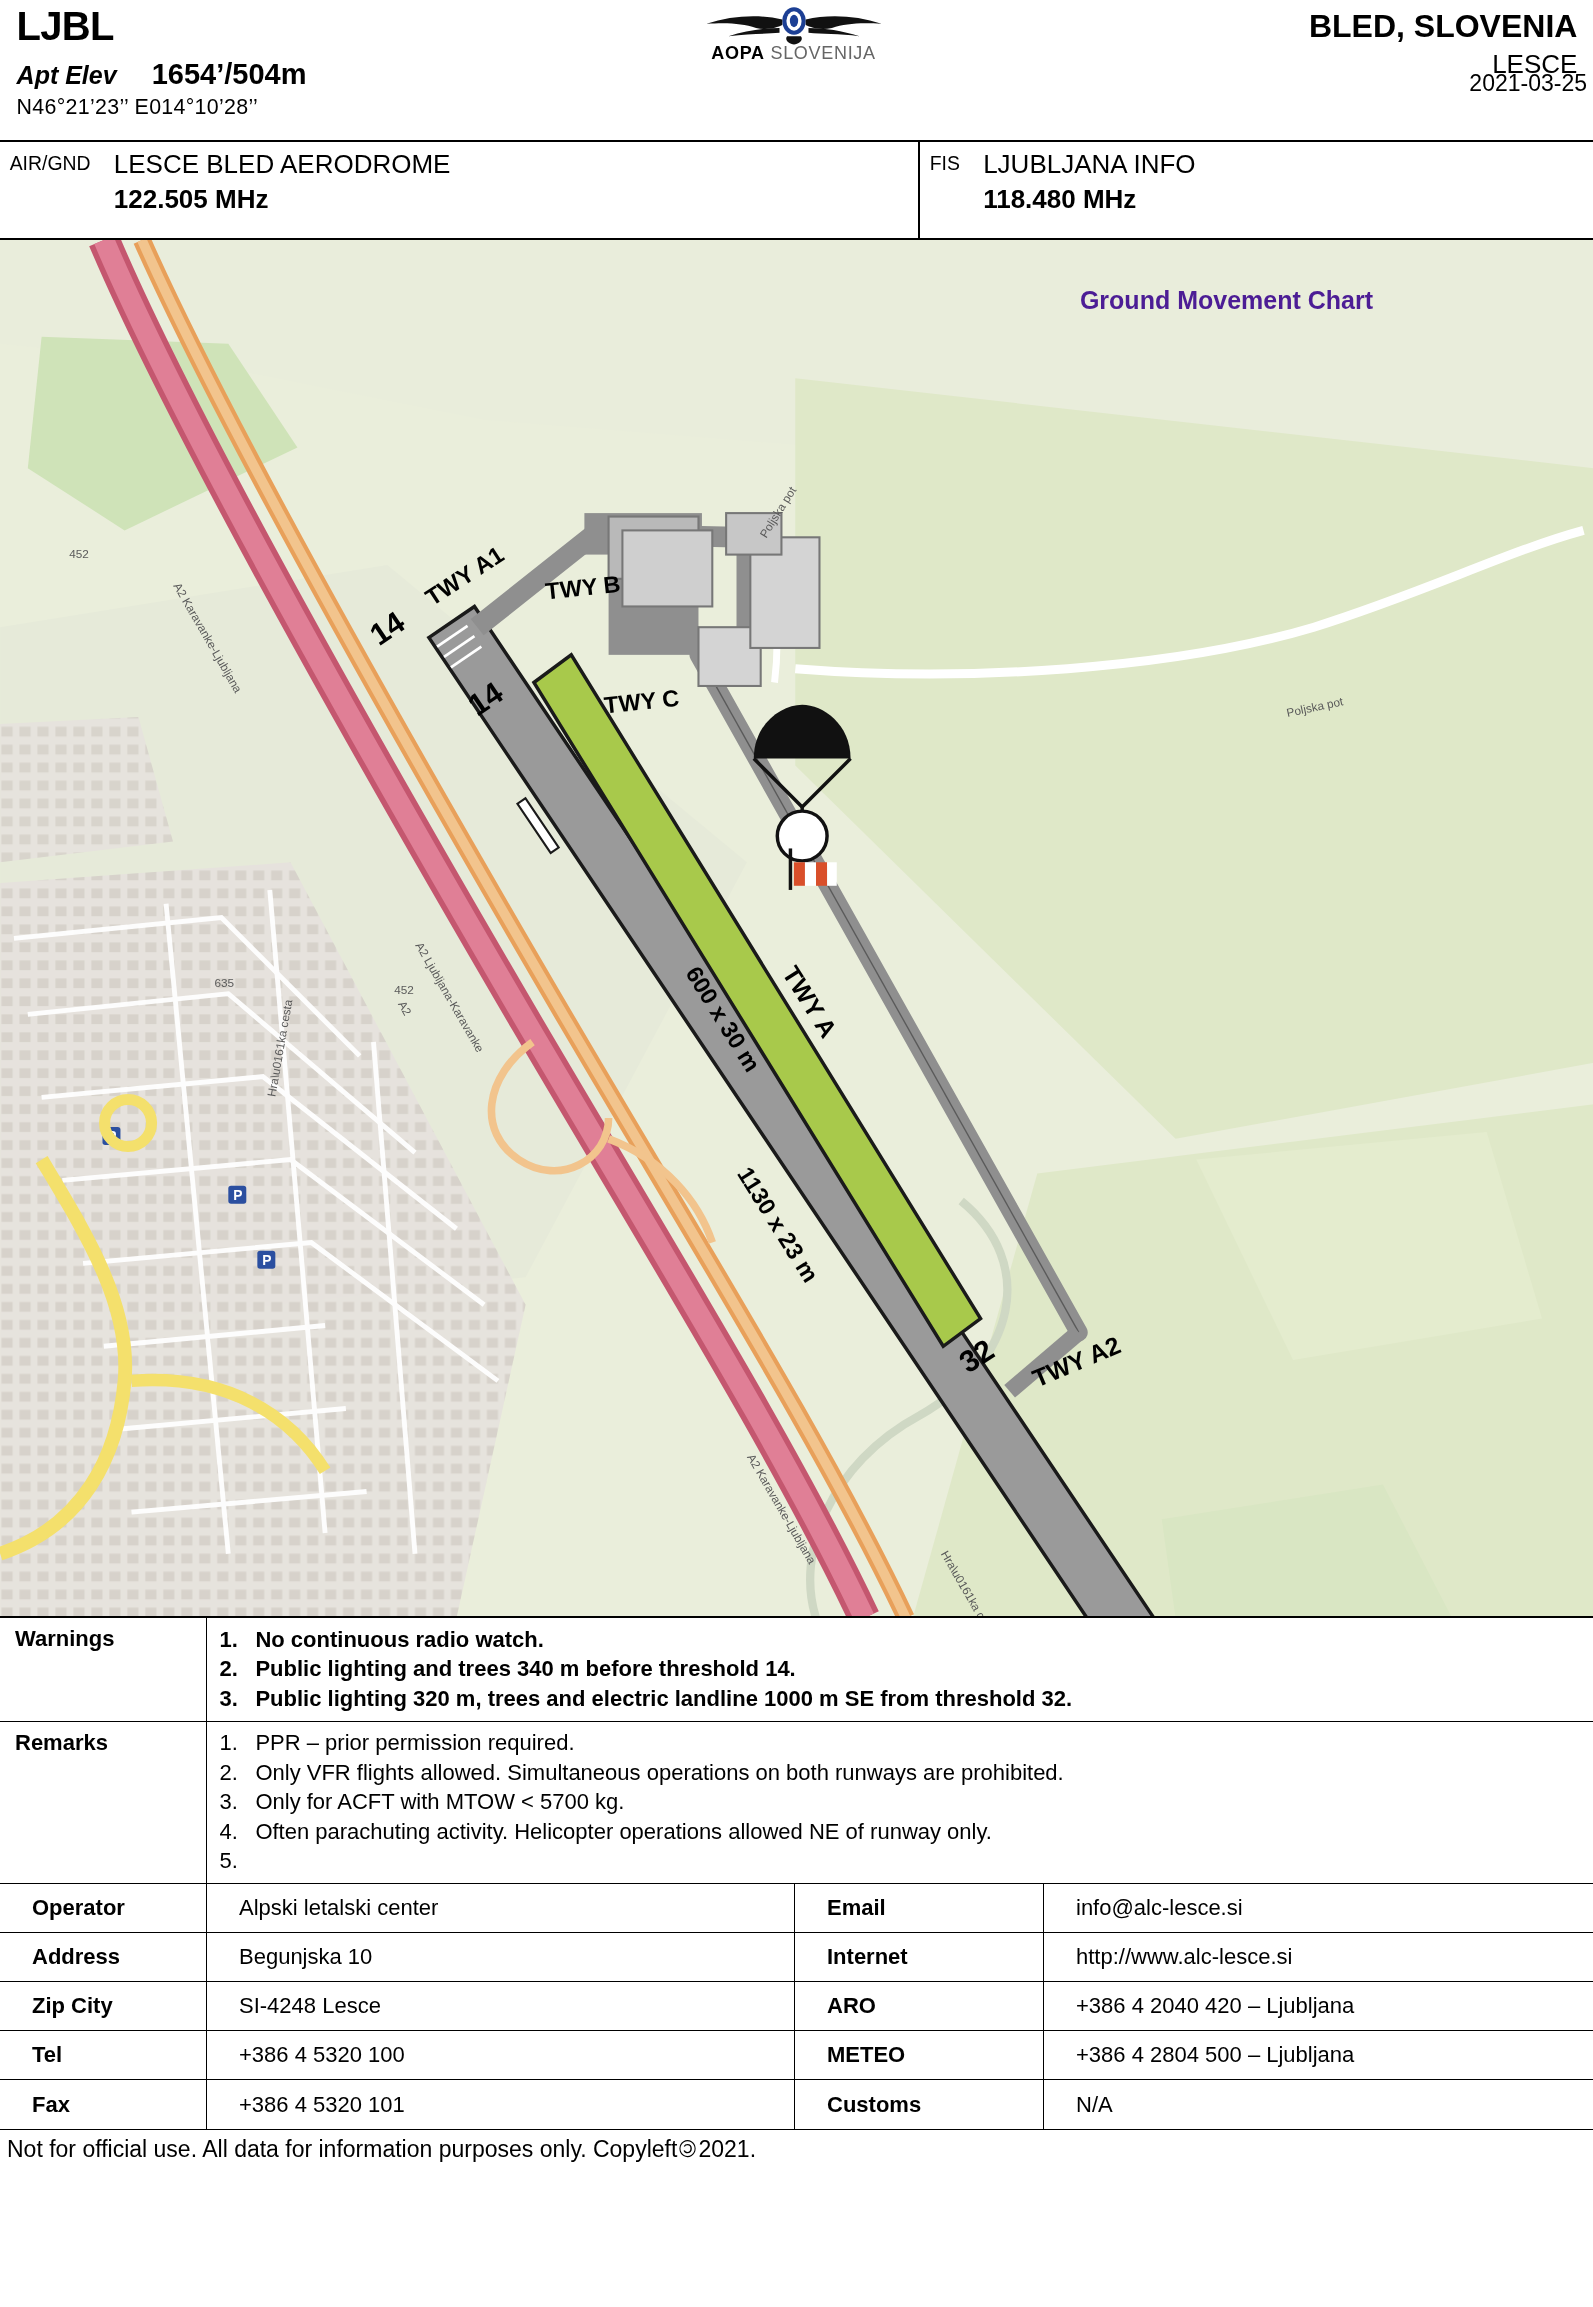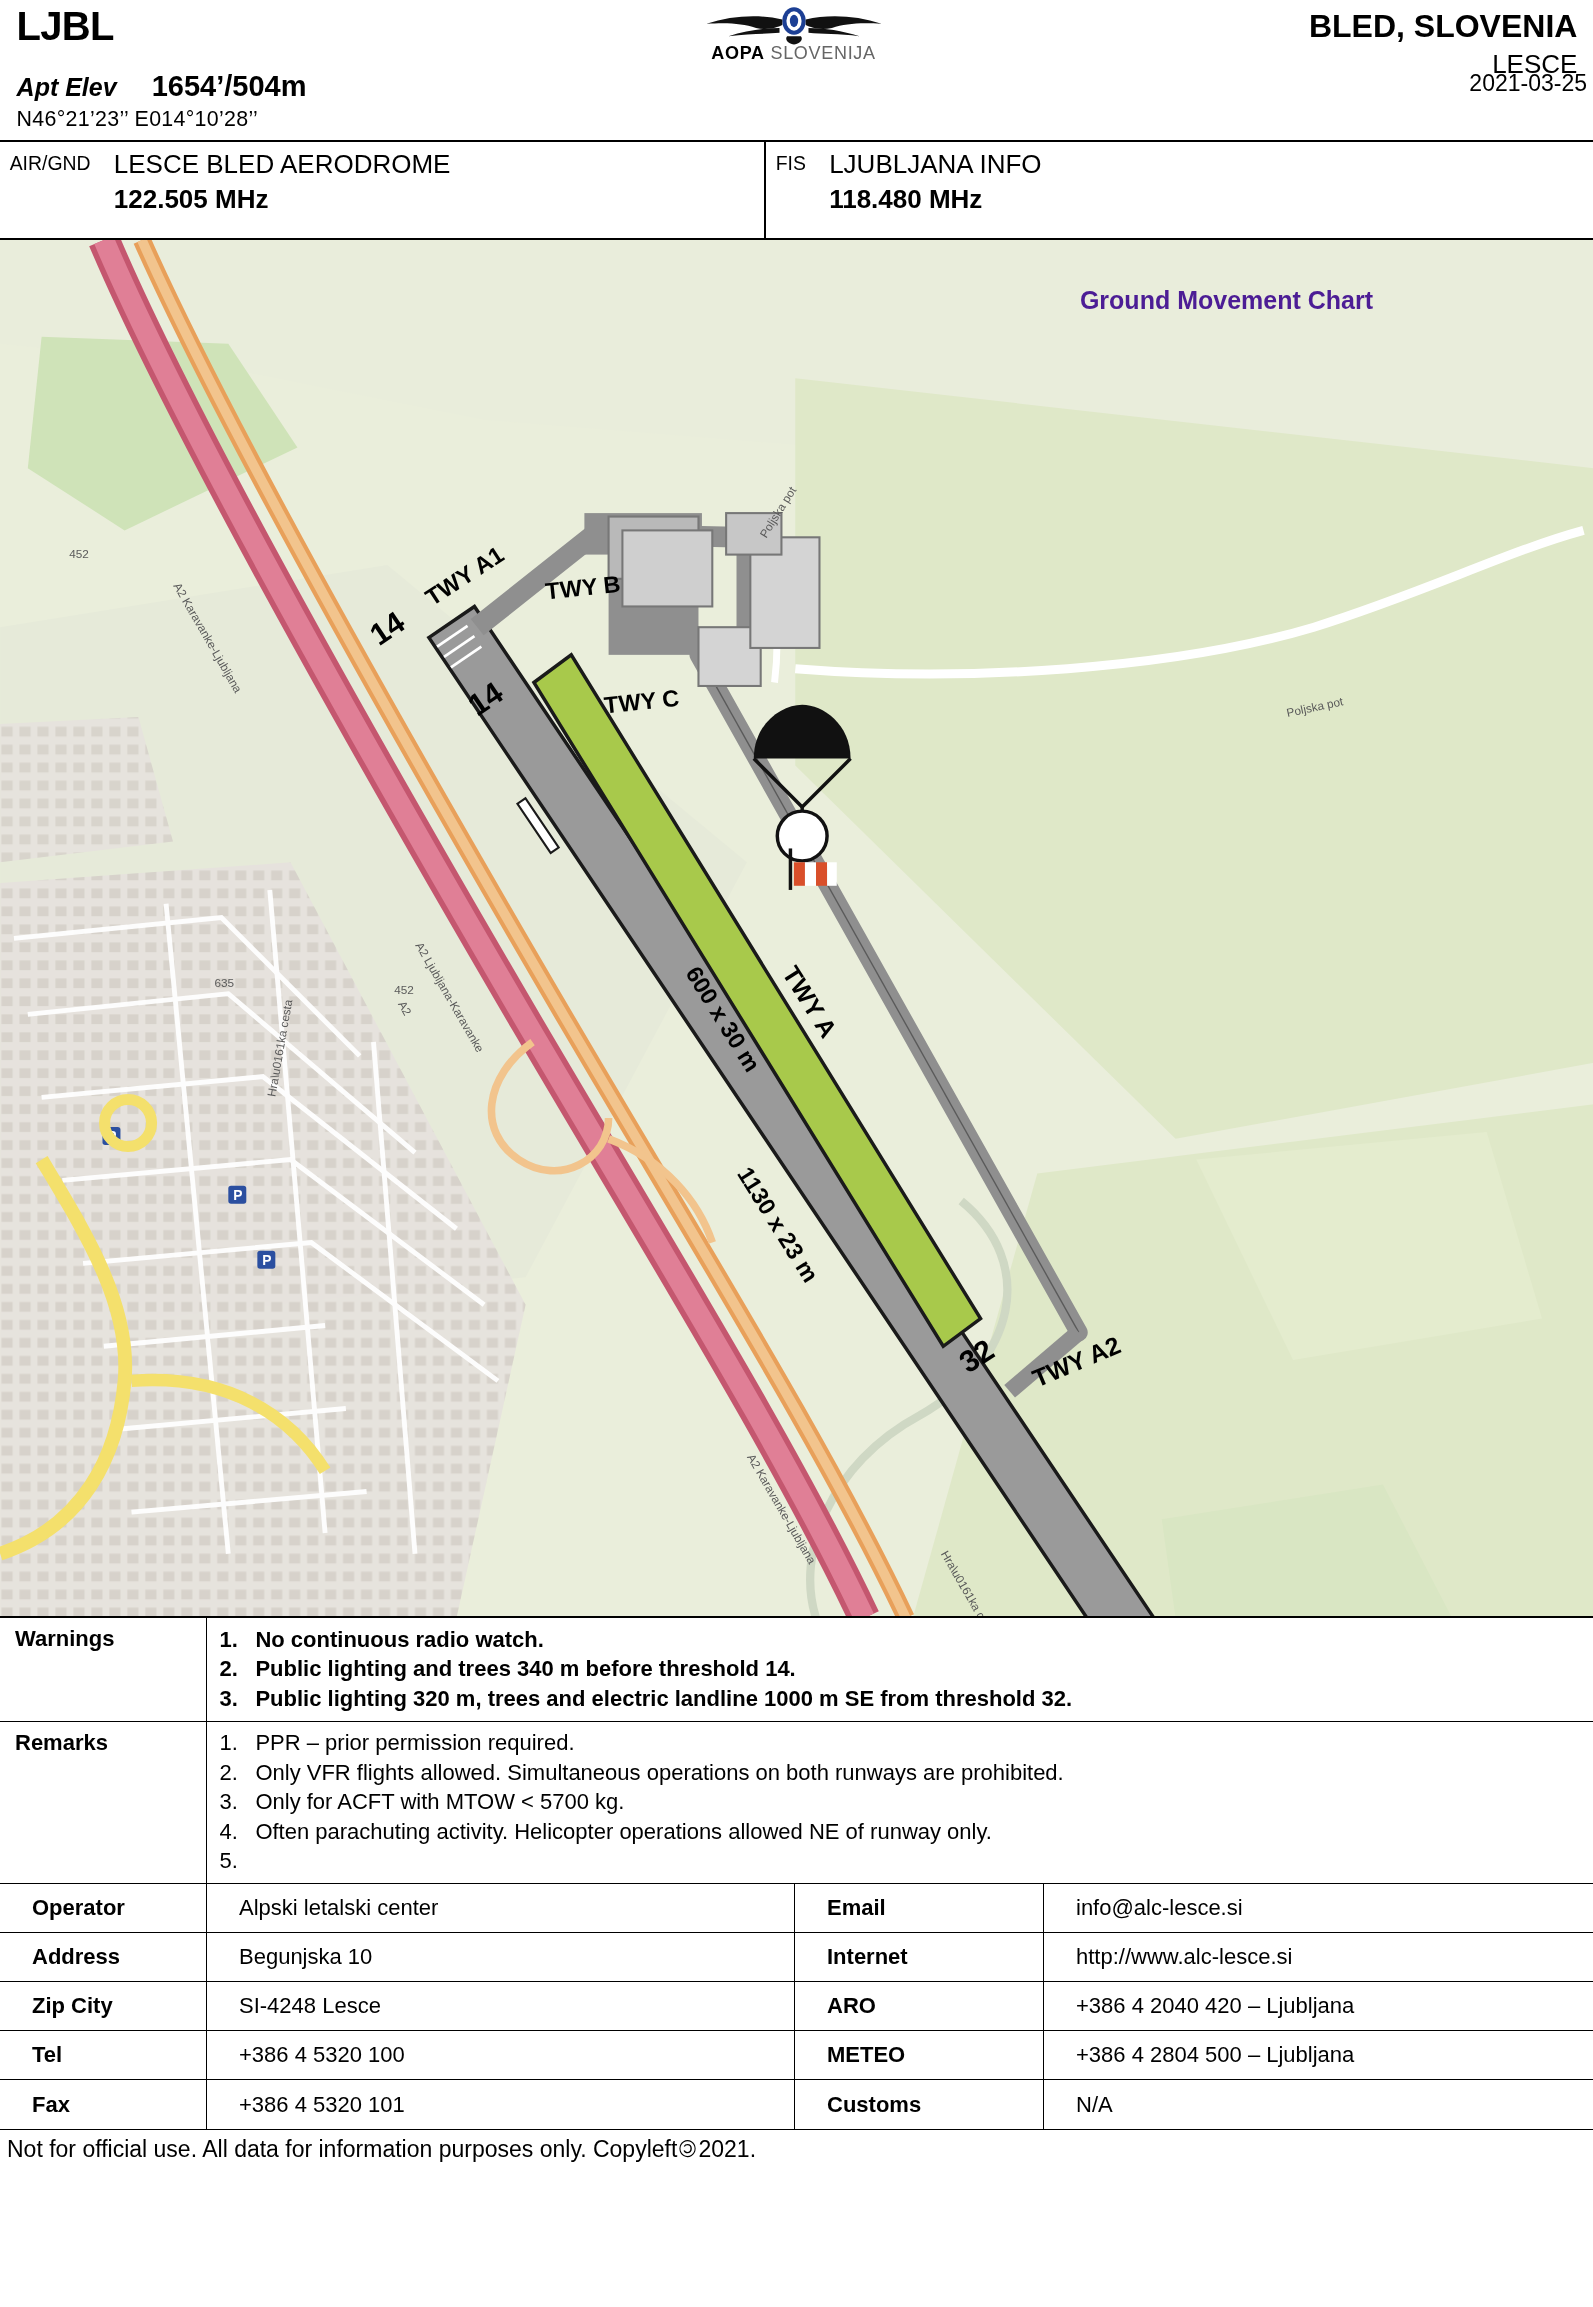--- a/index.html
+++ b/index.html
@@ -43,7 +43,7 @@
   .elev-row {
     display: flex;
     align-items: baseline;
-    margin-top: 24px;
+    margin-top: 12px;
   }
   .elev-label {
     font-size: 25px;

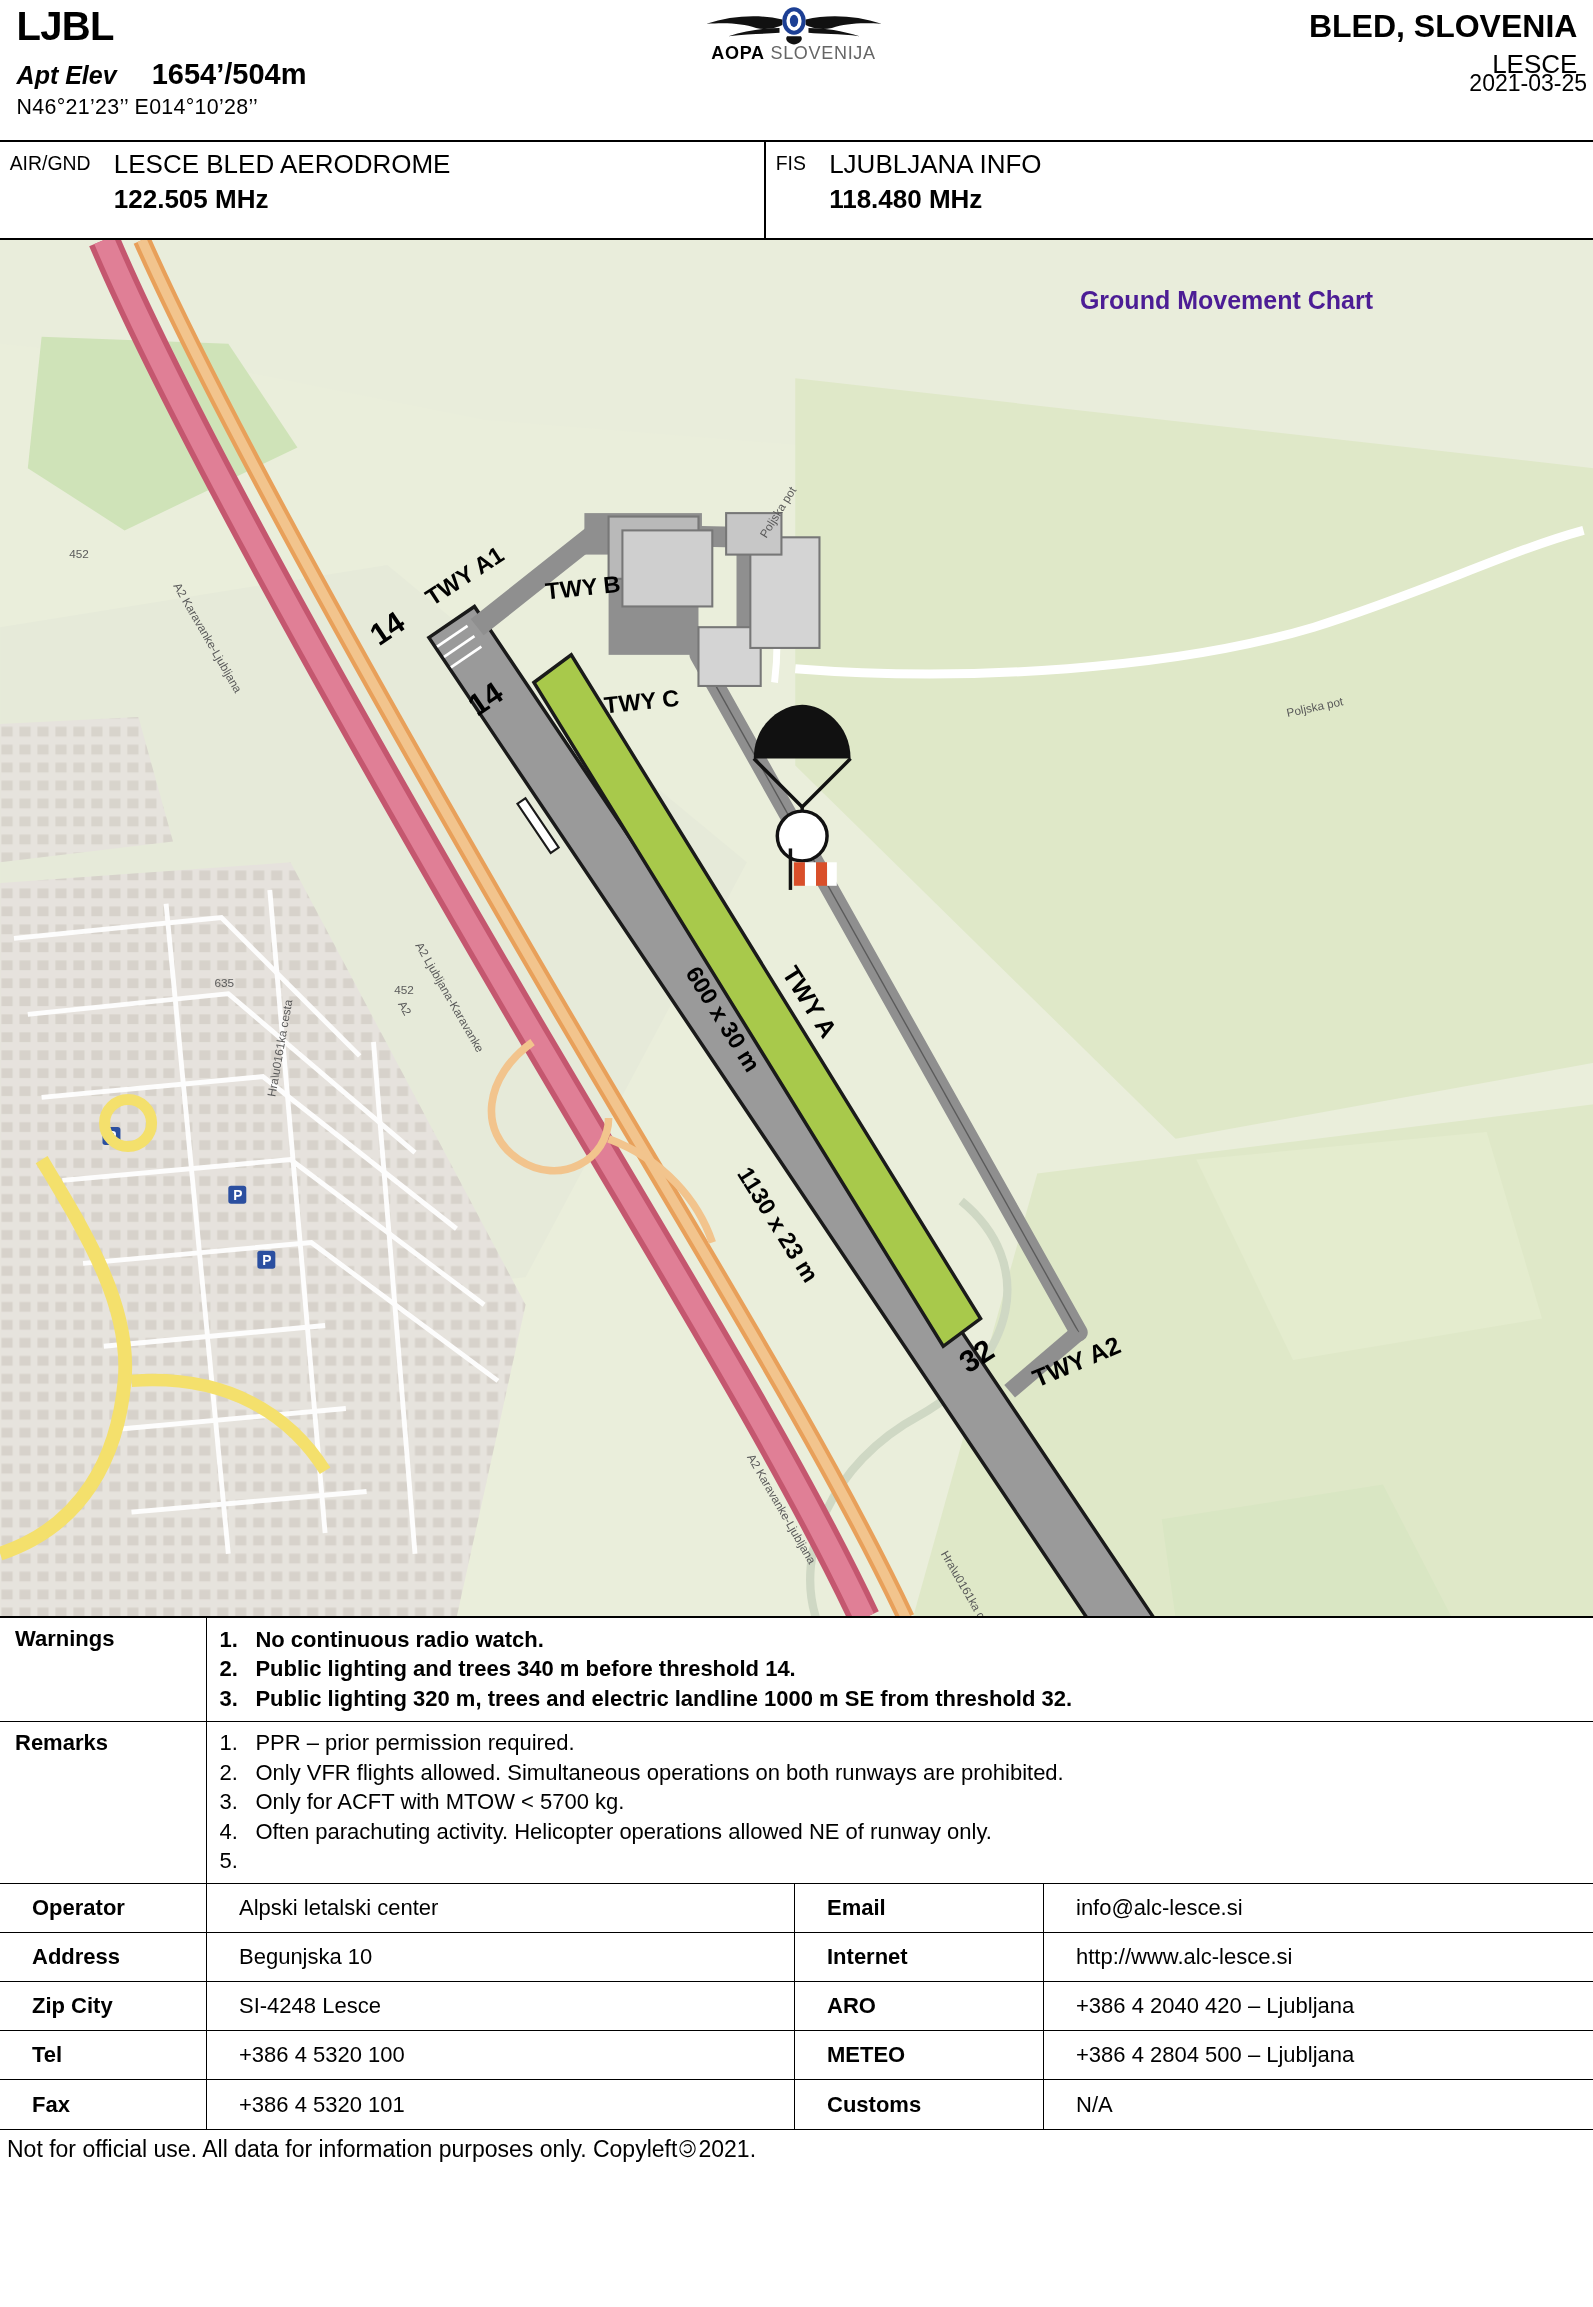--- a/index.html
+++ b/index.html
@@ -130,7 +130,7 @@
     font-weight: bold;
     margin-top: 4.1px;
   }
-  .freq-left { width: 766px; border-right: 2.1px solid #000; }
+  .freq-left { width: 920px; border-right: 2.1px solid #000; }
   .freq-right { flex: 1; }
 
   

